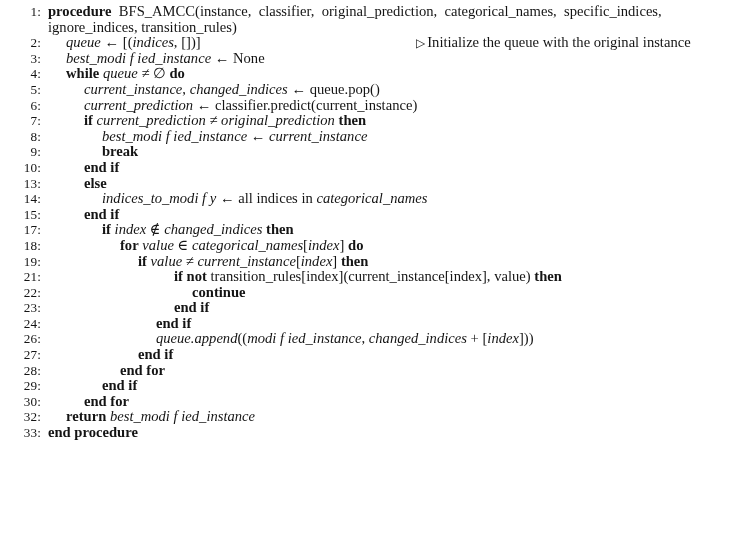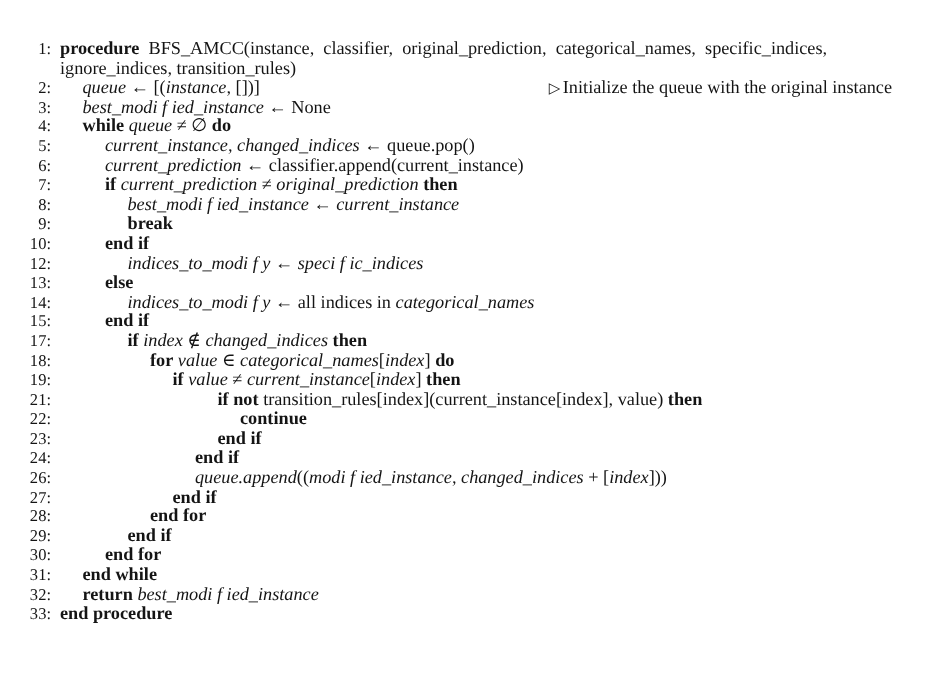--- a/index.html
+++ b/index.html
@@ -41,7 +41,6 @@
     padding-left: 7px;
     position: relative;
     display: block;
-    margin-top: 28px;
   }
   
   .i0  { padding-left: 7px; }

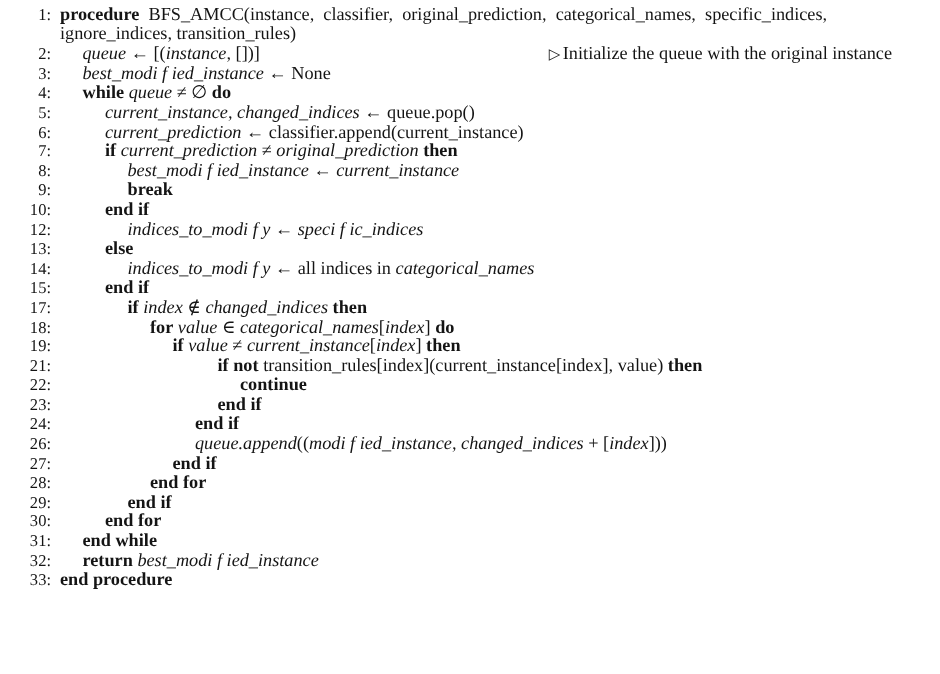--- a/index.html
+++ b/index.html
@@ -94,7 +94,7 @@
 
   <div class="alg-line">
     <span class="ln">2:</span>
-    <span class="code i1"><i class="var">queue</i> <span class="sym">←</span> <span class="sym">[(</span><i class="var">instance</i><span class="sym">,</span> <span class="sym">[])]</span><span class="comment"><span class="tri">▷</span><span>Initialize the queue with the original instance</span></span></span>
+    <span class="code i1"><i class="var">queue</i> <span class="sym">←</span> <span class="sym">[(</span><i class="var">indices</i><span class="sym">,</span> <span class="sym">[])]</span><span class="comment"><span class="tri">▷</span><span>Initialize the queue with the original instance</span></span></span>
   </div>
 
   <div class="alg-line">

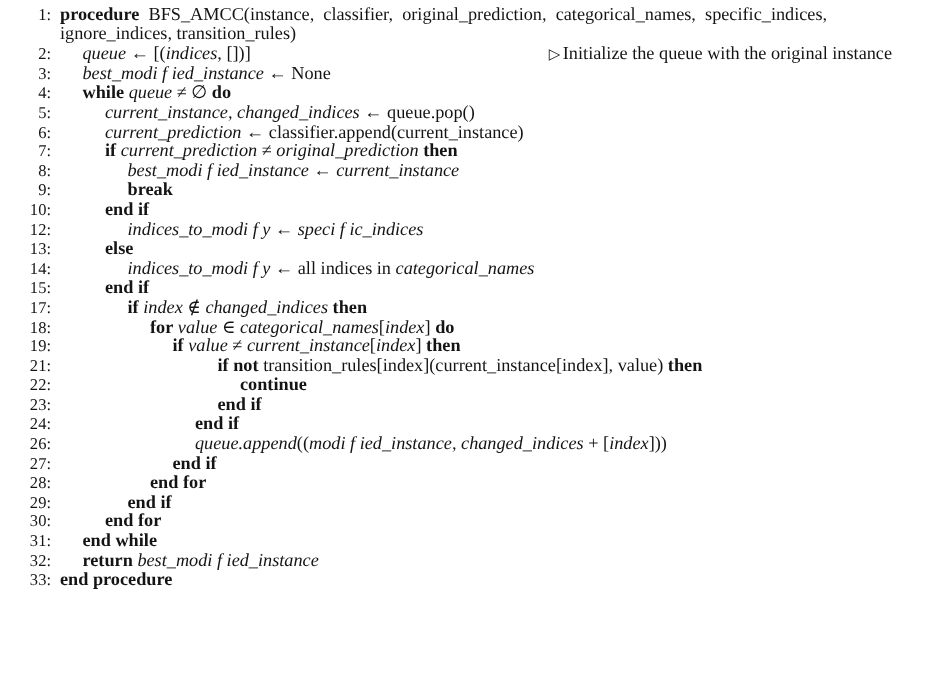--- a/index.html
+++ b/index.html
@@ -64,7 +64,7 @@
   .rm { font-style: normal; font-weight: normal; }
   .comment {
     position: absolute;
-    left: 398px;
+    left: 375px;
     top: 0;
     font-style: normal;
     font-weight: normal;

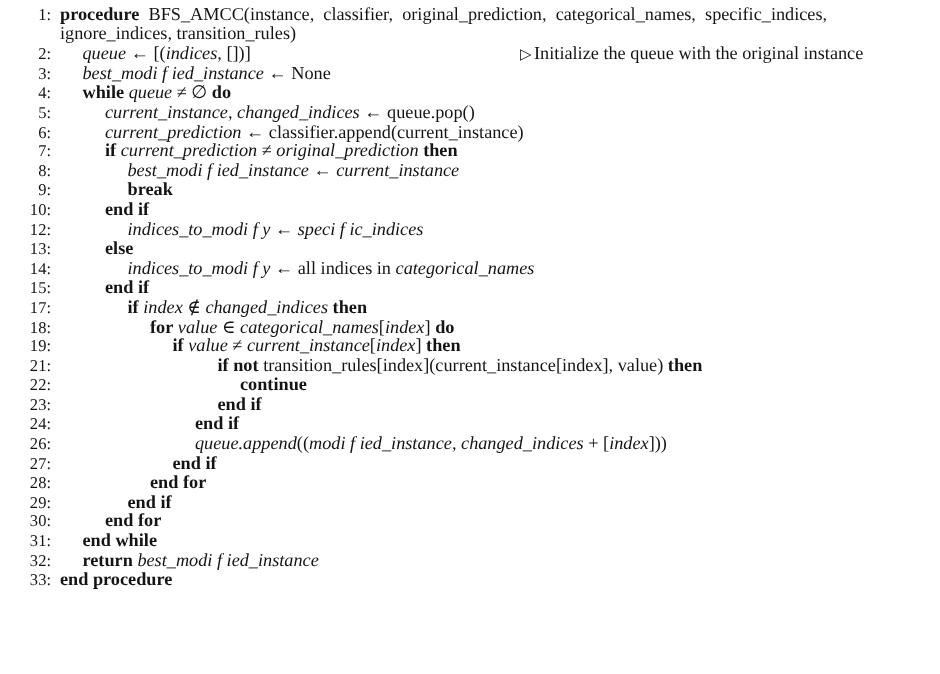--- a/index.html
+++ b/index.html
@@ -114,7 +114,7 @@
 
   <div class="alg-line">
     <span class="ln">6:</span>
-    <span class="code i2"><i class="var">current_prediction</i> <span class="sym">←</span> <span class="rm">classifier.append(current_instance)</span></span>
+    <span class="code i2"><i class="var">current_prediction</i> <span class="sym">←</span> <span class="rm">classifier.predict(current_instance)</span></span>
   </div>
 
   <div class="alg-line">

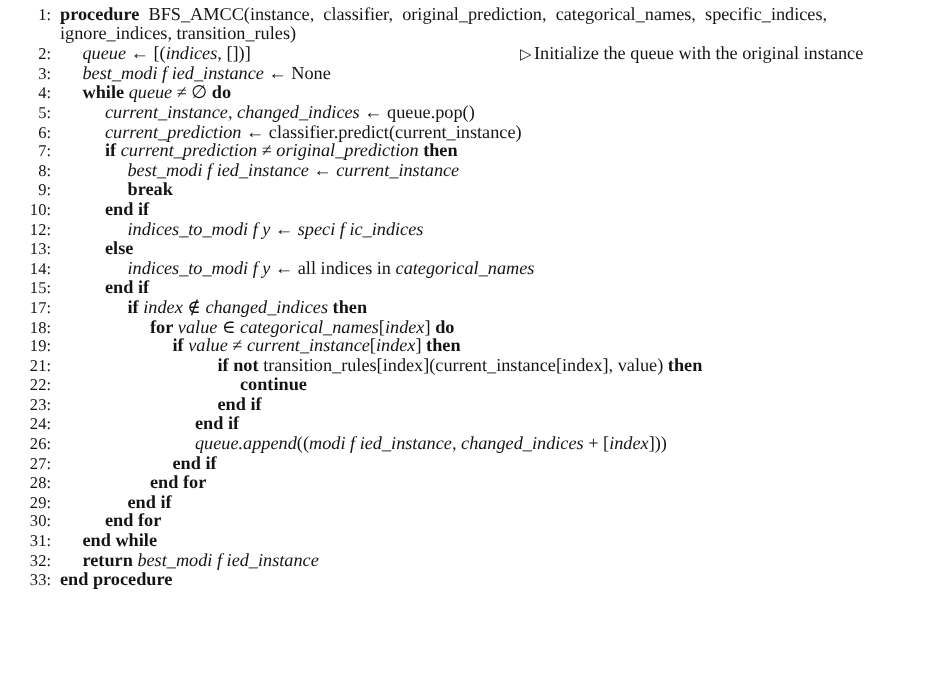--- a/index.html
+++ b/index.html
@@ -138,10 +138,6 @@
   </div>
 
 
-  <div class="alg-line">
-    <span class="ln">12:</span>
-    <span class="code i3"><i class="var">indices_to_modi f y</i> <span class="sym">←</span> <i class="var">speci f ic_indices</i></span>
-  </div>
 
   <div class="alg-line">
     <span class="ln">13:</span>

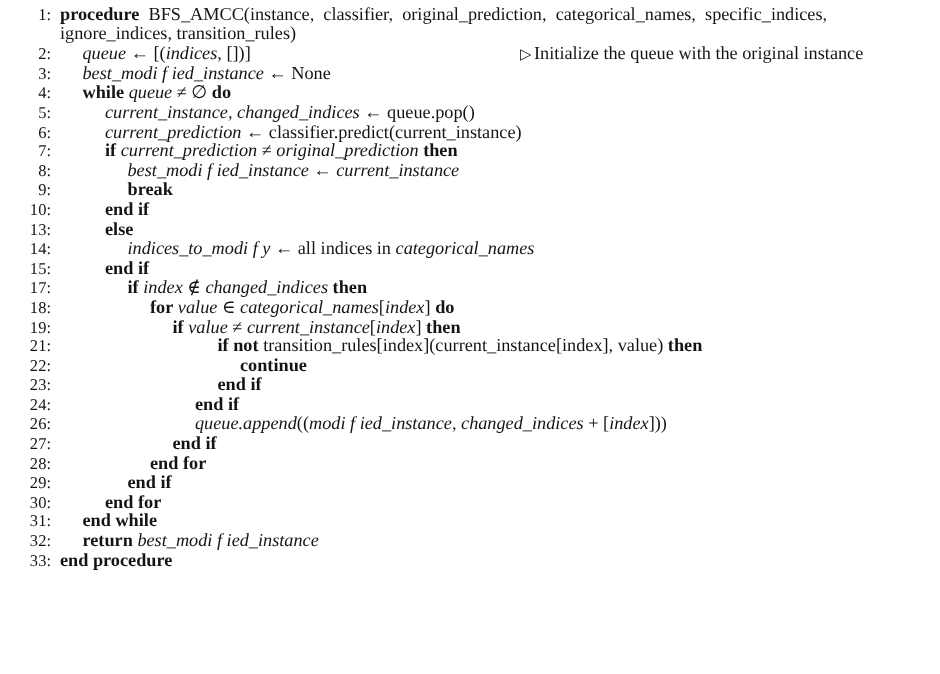--- a/index.html
+++ b/index.html
@@ -217,10 +217,6 @@
     <span class="code i2"><b class="kw">end for</b></span>
   </div>
 
-  <div class="alg-line">
-    <span class="ln">31:</span>
-    <span class="code i1"><b class="kw">end while</b></span>
-  </div>
 
   <div class="alg-line">
     <span class="ln">32:</span>

